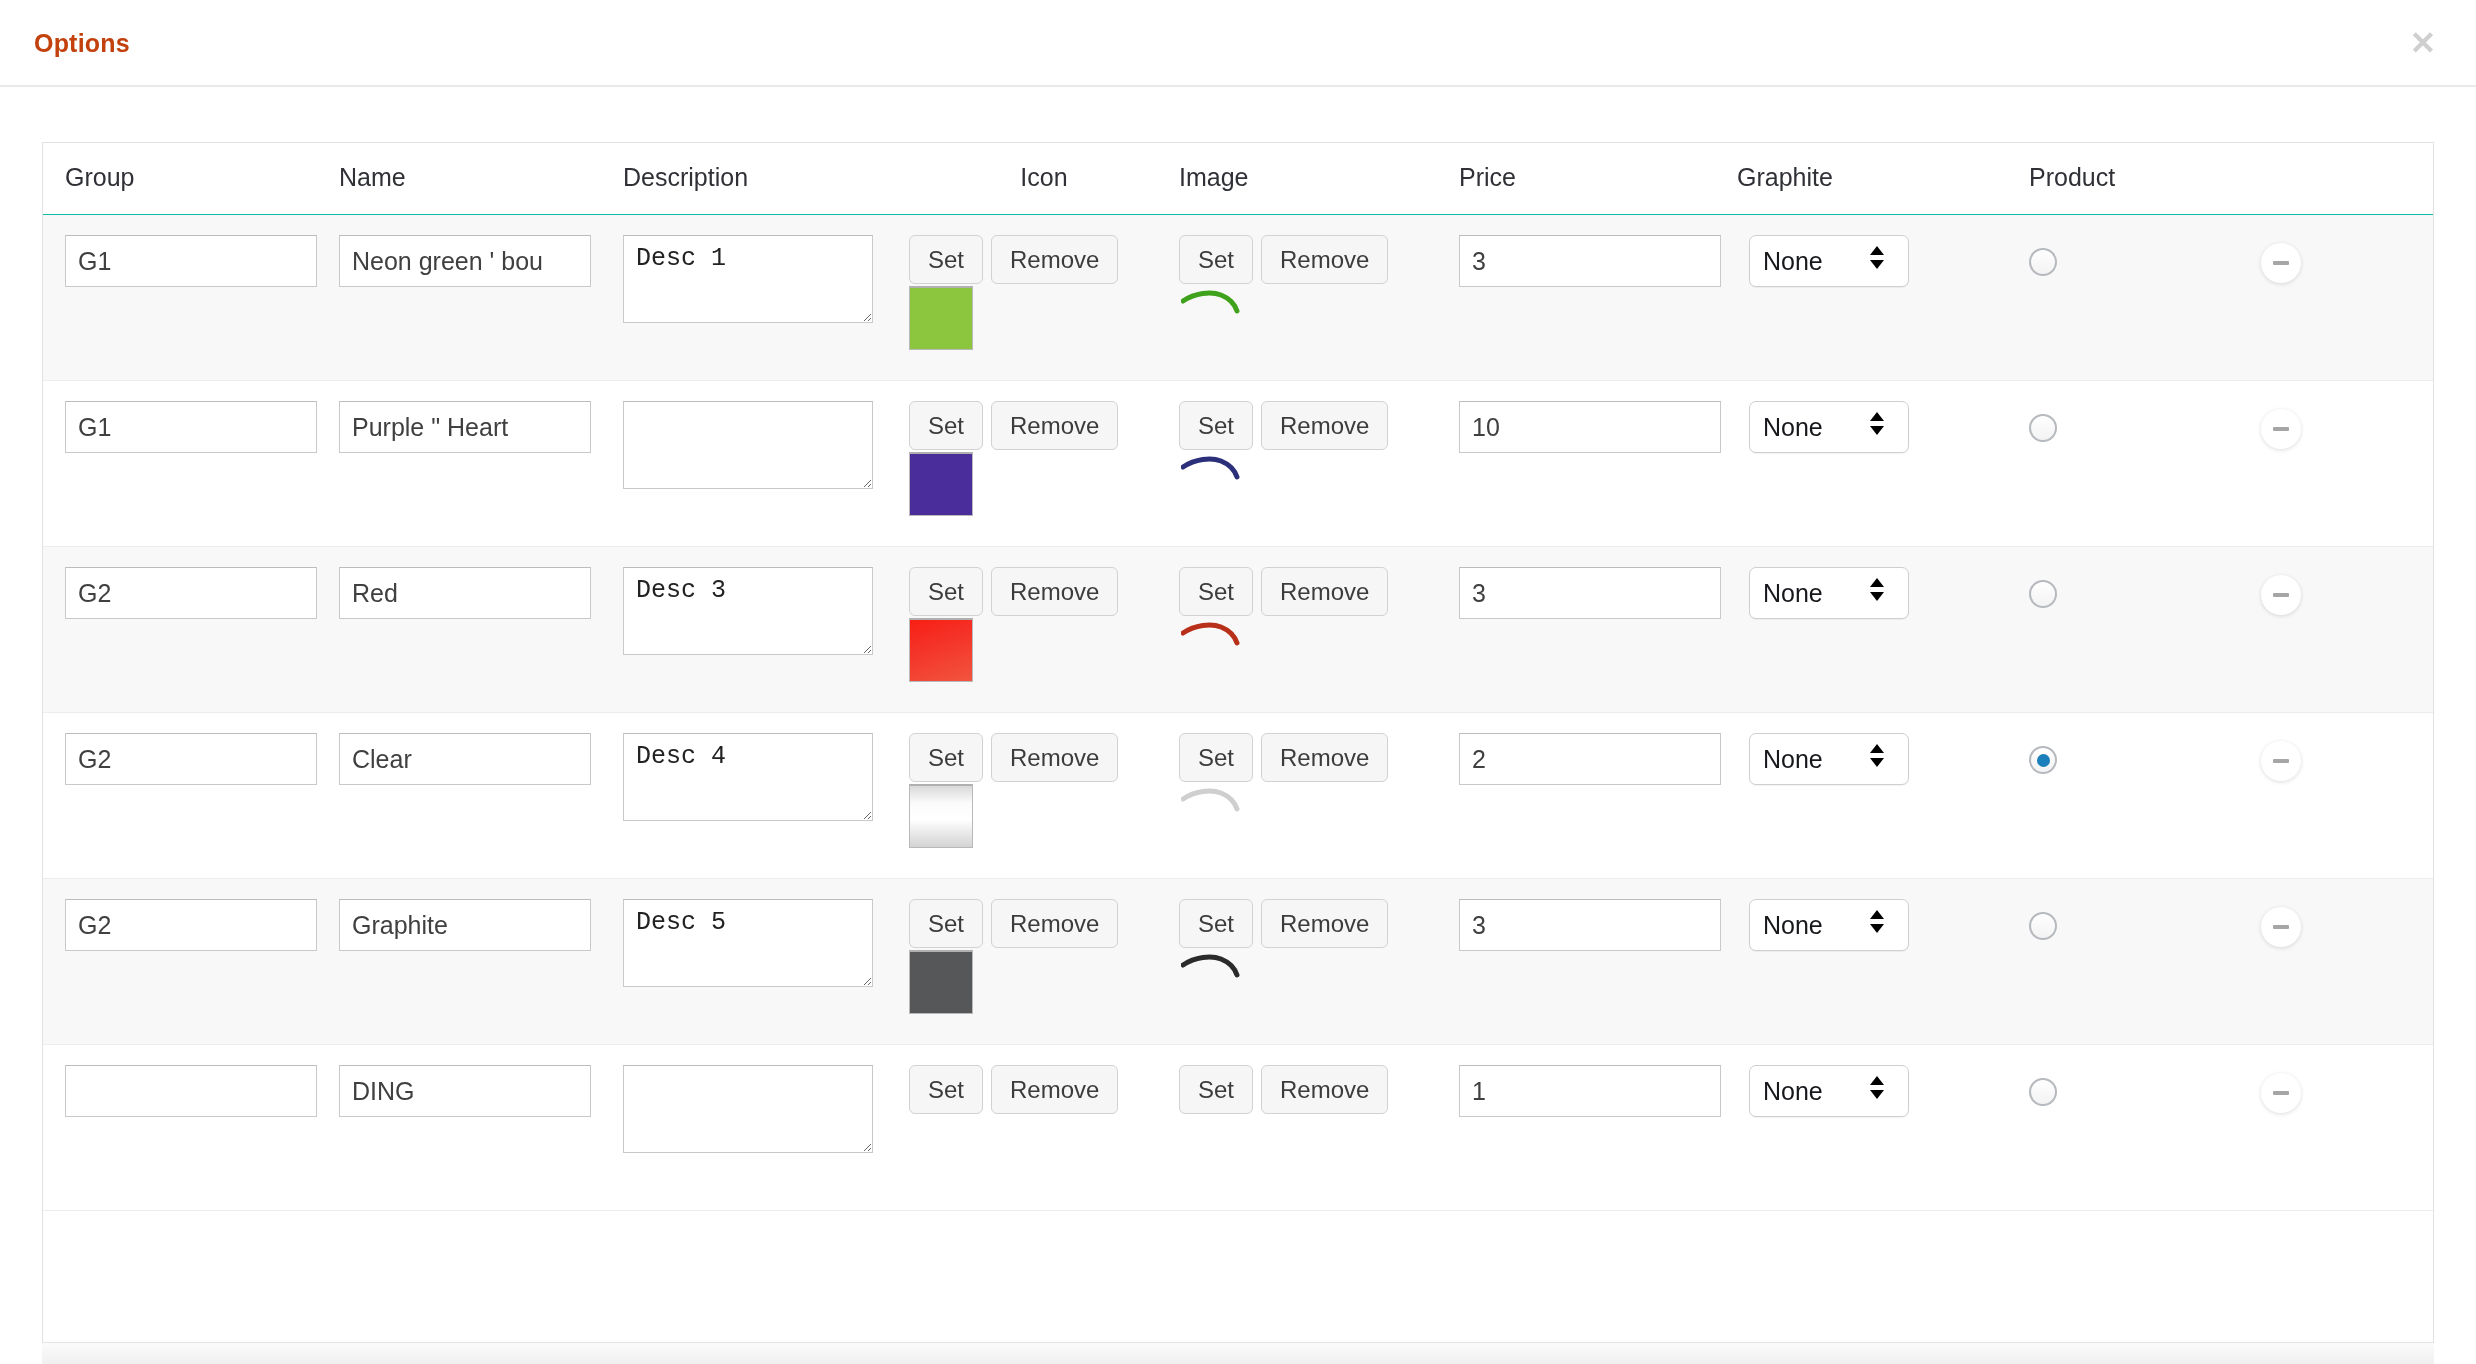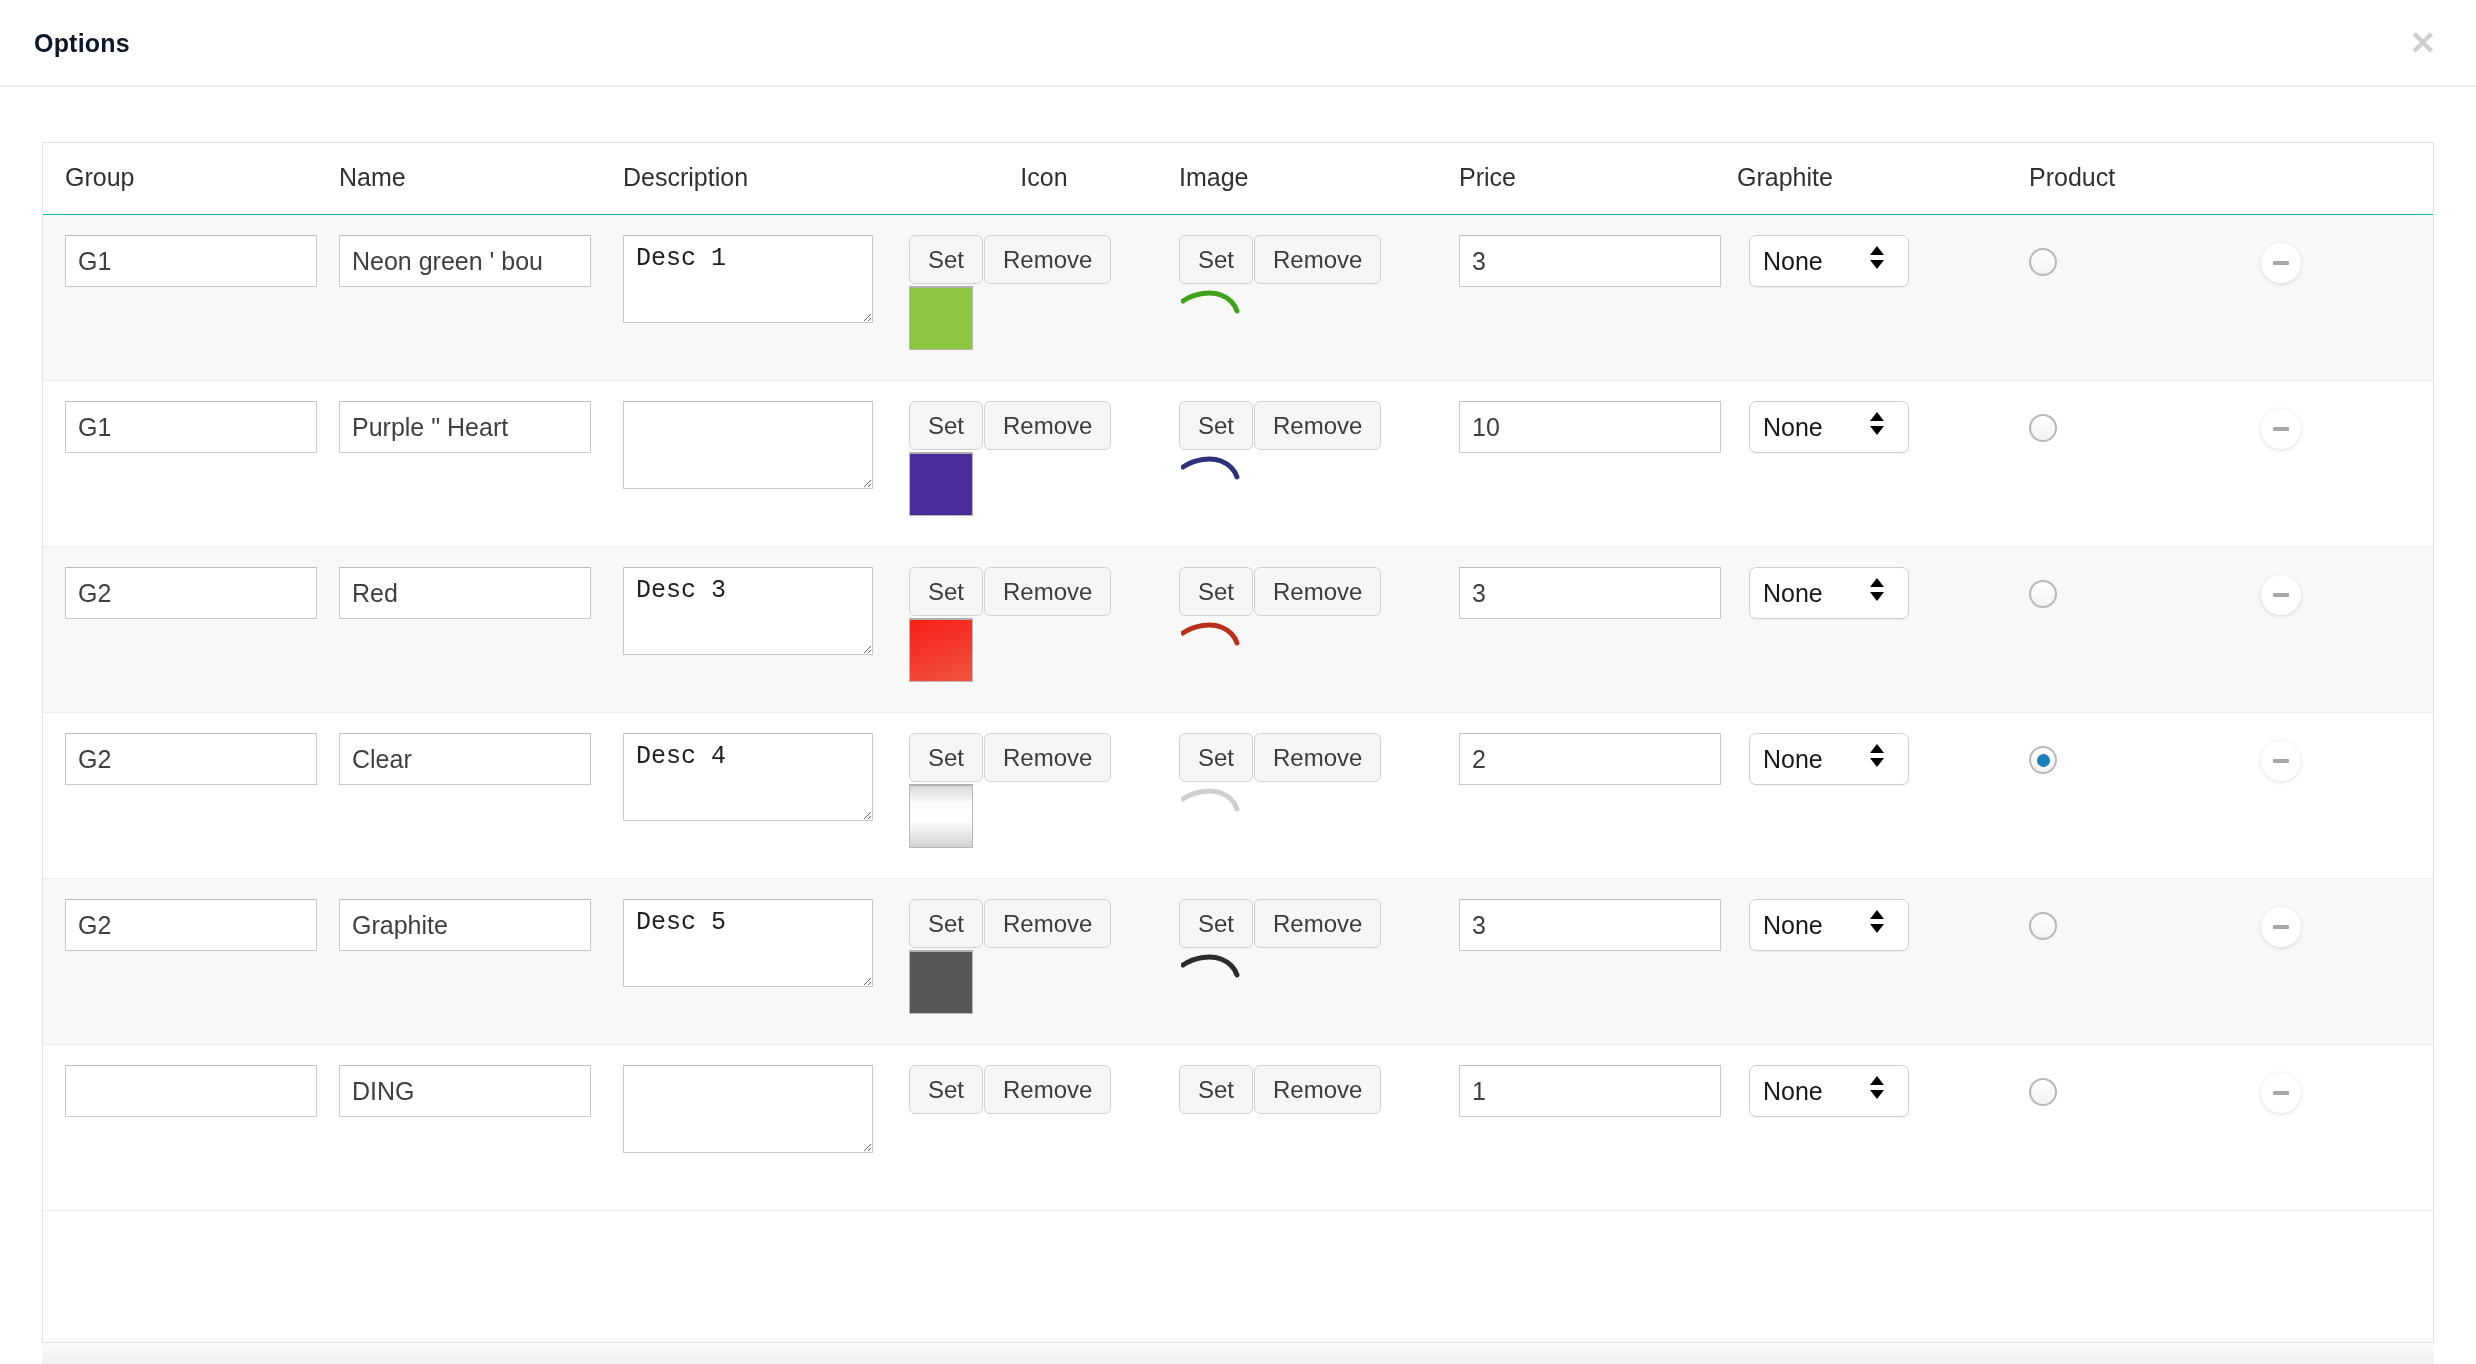--- a/index.html
+++ b/index.html
@@ -24,7 +24,7 @@
     top: 29px;
     font-size: 25px;
     font-weight: bold;
-    color: #0f172a;
+    color: #c2410c;
     letter-spacing: 0.2px;
   }
   .modal-close {

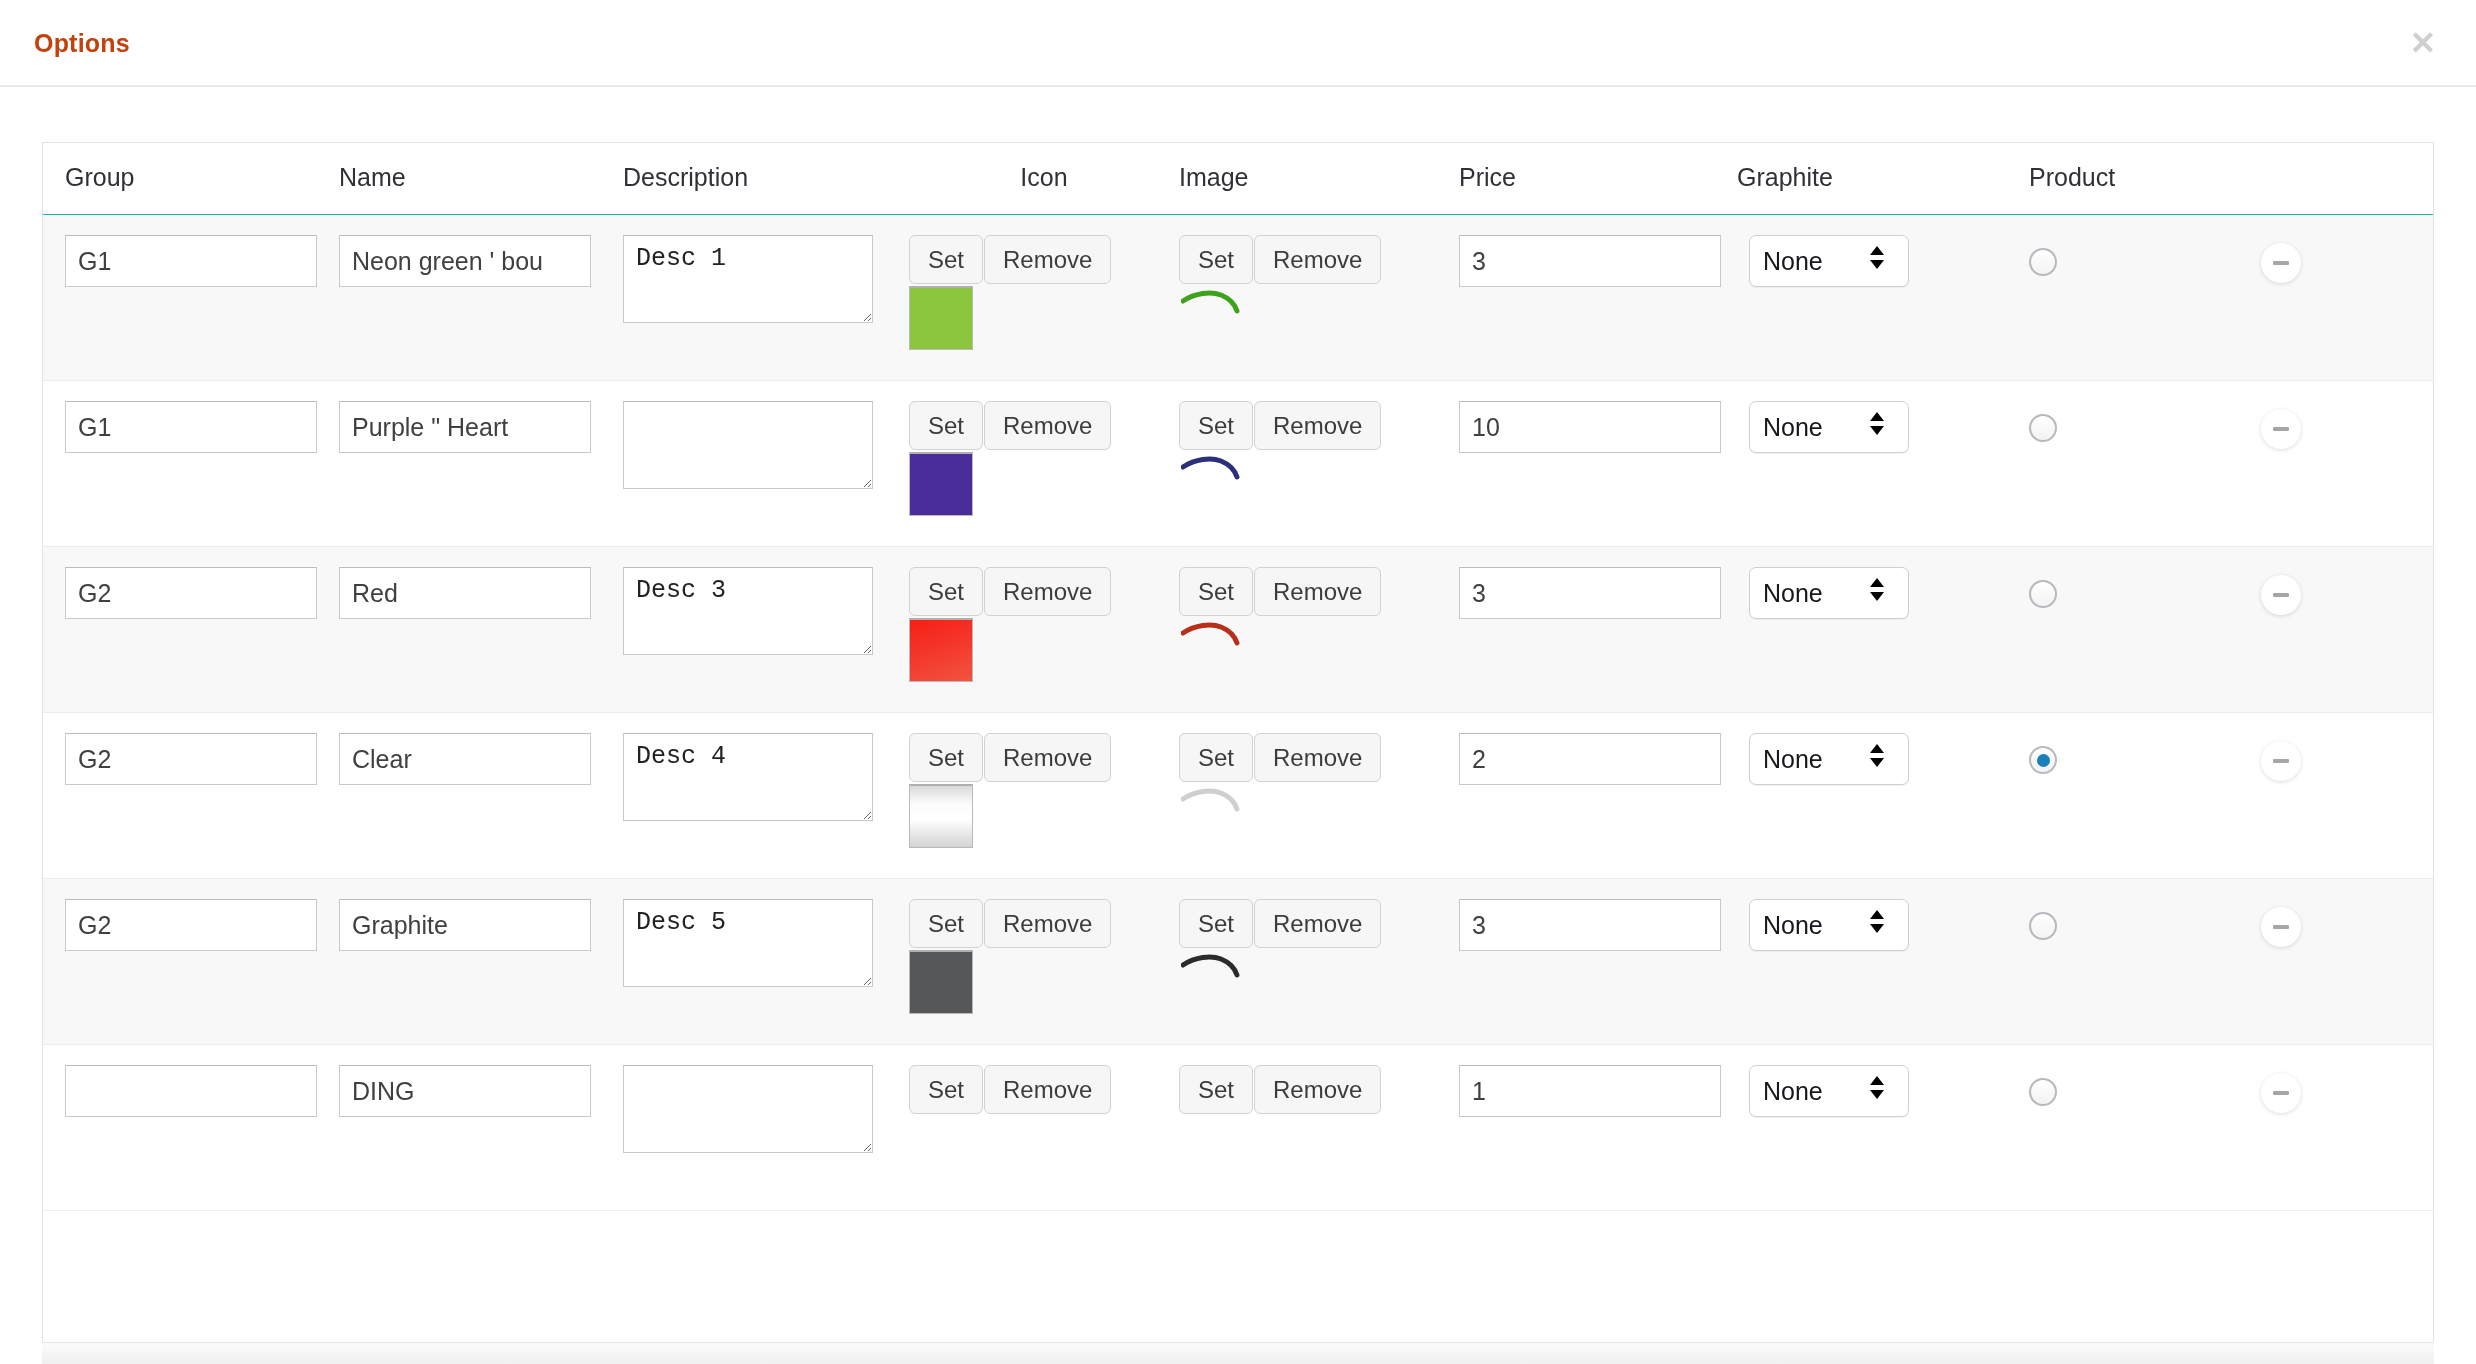--- a/index.html
+++ b/index.html
@@ -126,7 +126,7 @@
     line-height: 30px;
   }
 
-  .btn-row { display: flex; gap: 1px; }
+  .btn-row { display: flex; gap: 8px; }
   .btn {
     display: inline-flex;
     align-items: center;

